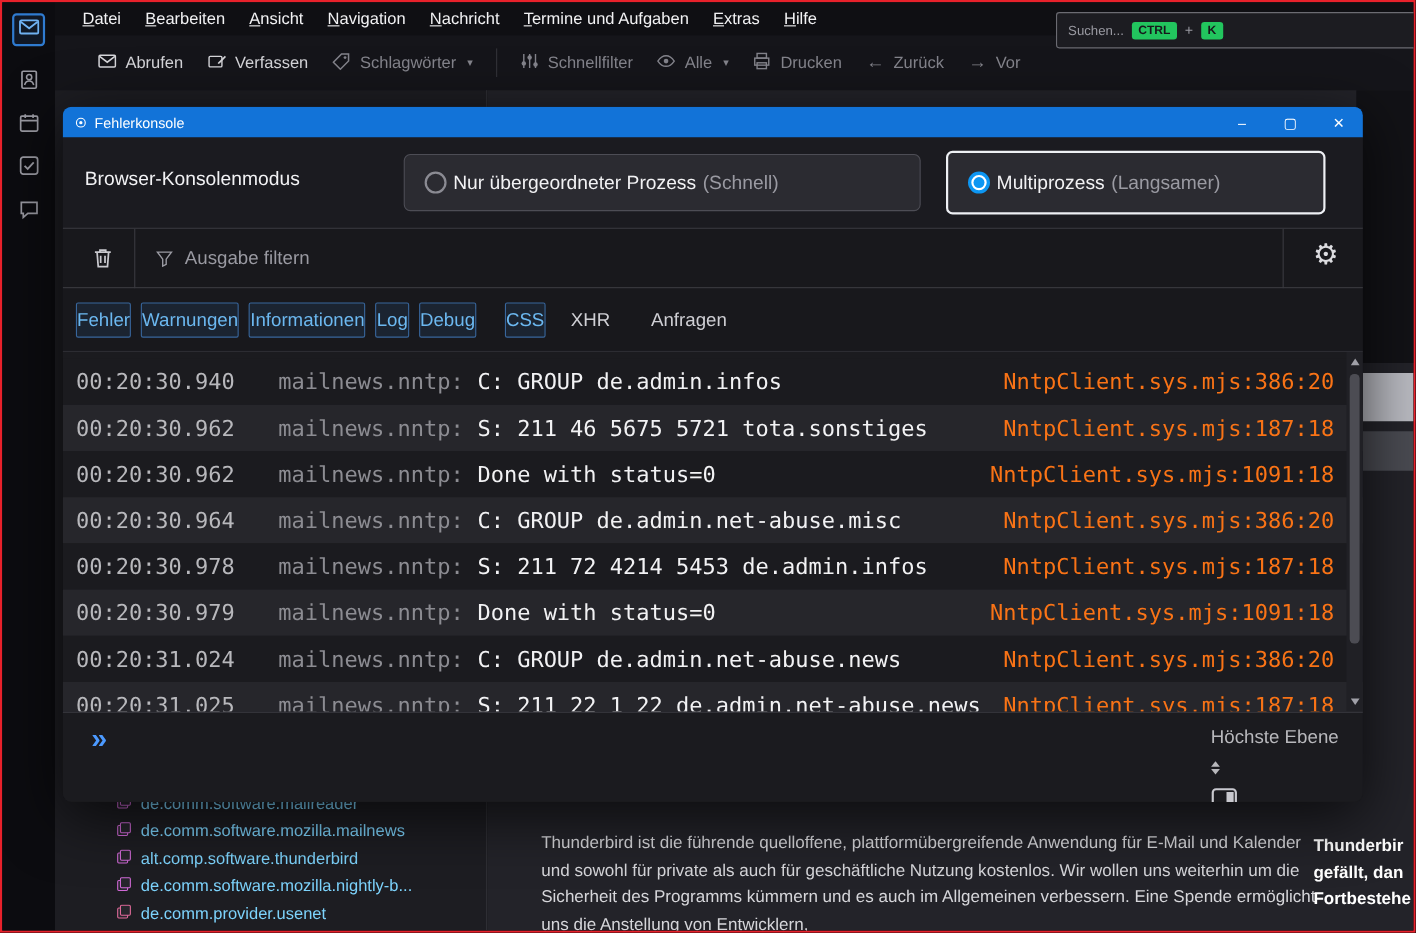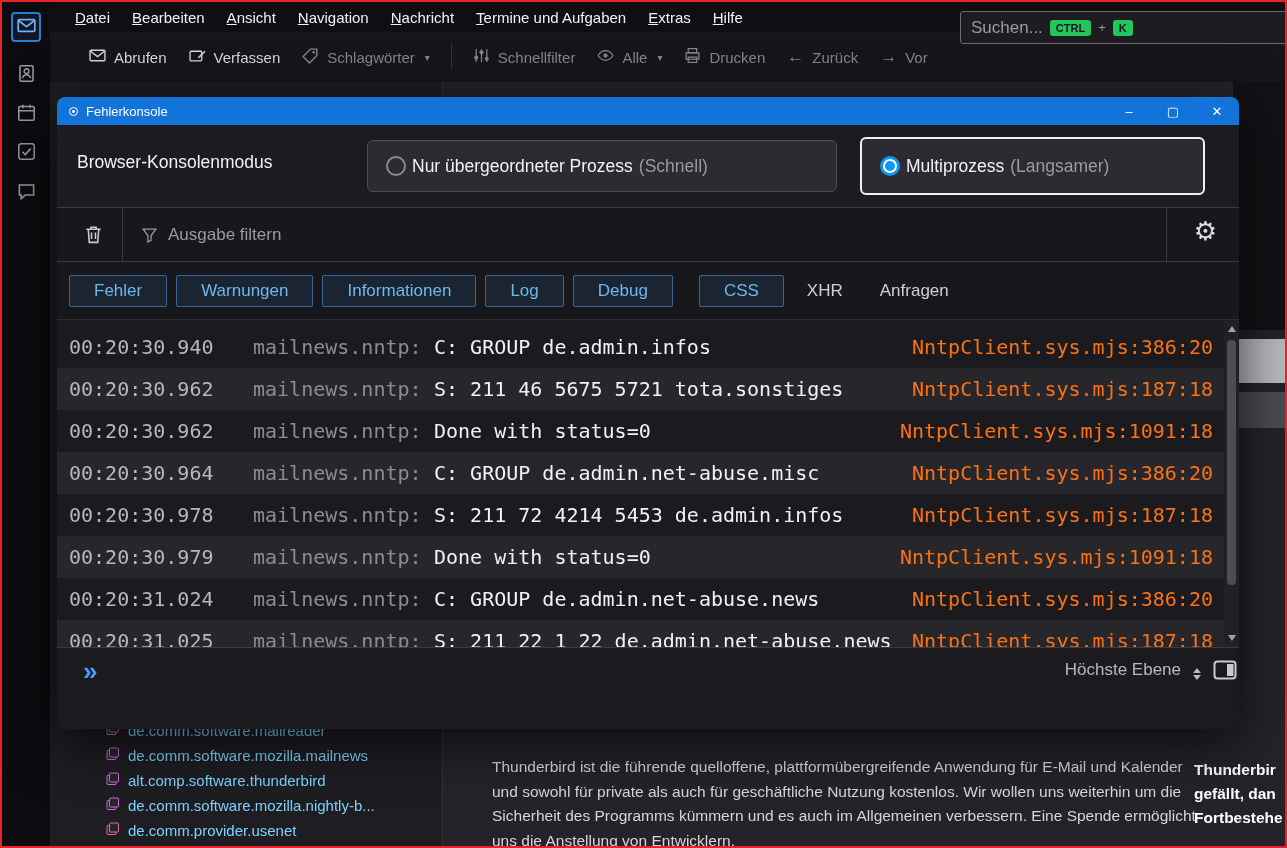--- a/index.html
+++ b/index.html
@@ -28,7 +28,7 @@
   .search { position:absolute; left:958px; top:9px; width:330px; height:33px;
             border:1px solid #6b6b72; border-radius:3px; background:#1c1c21;
             display:flex; align-items:center; gap:7px; padding:0 10px; }
-  .search .ph { color:#9a9aa2; font-size:17px; }
+  .search .ph { color:#9a9aa2; font-size:12px; }
   .kbd { background:#22c55e; color:#17171b; font-size:11px; font-weight:bold;
          border-radius:3px; padding:2px 6px; }
   .kplus { color:#9a9aa2; font-size:13px; }

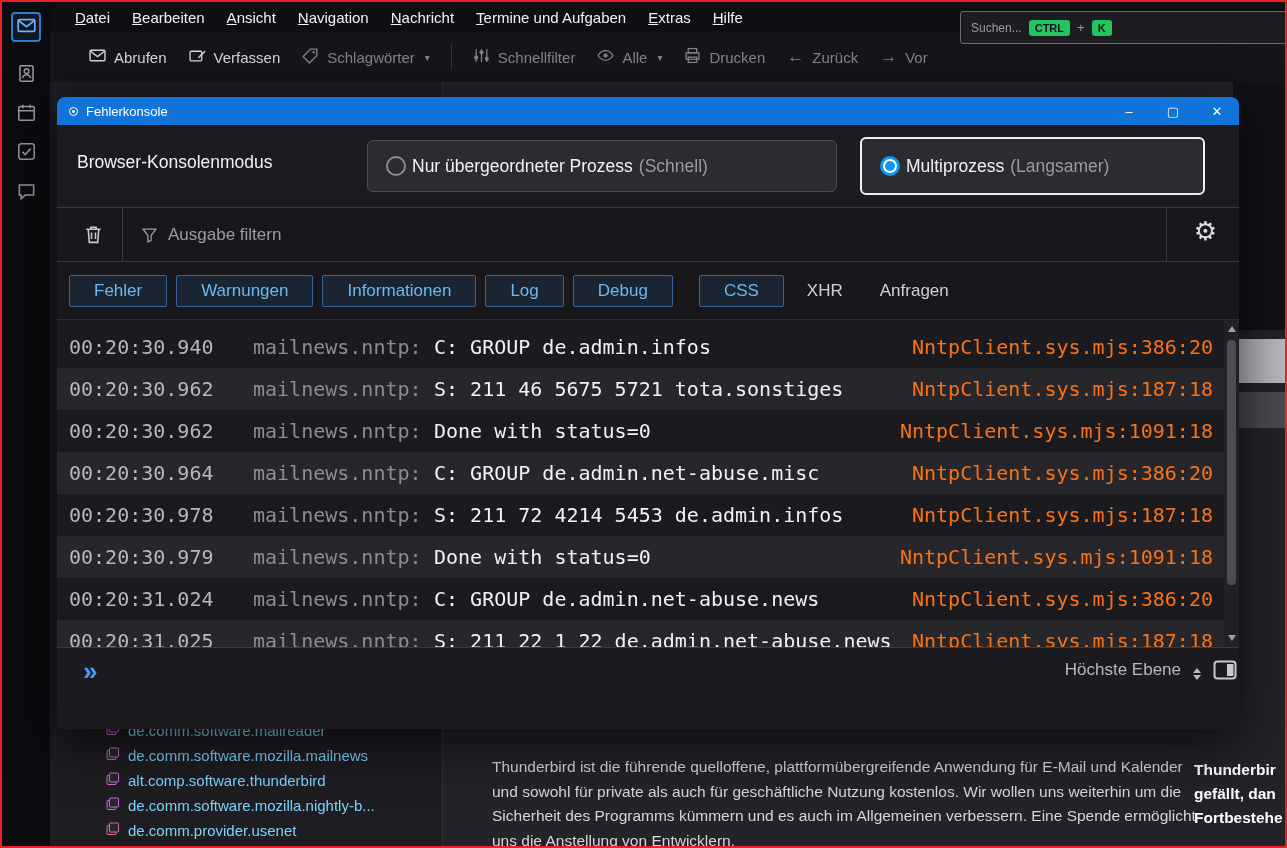--- a/index.html
+++ b/index.html
@@ -98,7 +98,7 @@
 
   .tabsrow { height:58px; flex:none; display:flex; align-items:center; gap:9px;
              padding-left:12px; border-bottom:1px solid #2c2c32; }
-  .ftab { font-size:17px; padding:5px 24px; border-radius:2px; white-space:nowrap; }
+  .ftab { font-size:17px; padding:5px 0; border-radius:2px; white-space:nowrap; }
   .ftab.on { color:#6cb8f0; border:1px solid #38669c; background:rgba(44,94,150,.18); }
   .ftab.off { color:#cfcfd4; border:1px solid transparent; padding:5px 13px; }
   .gapleft { margin-left:17px; }

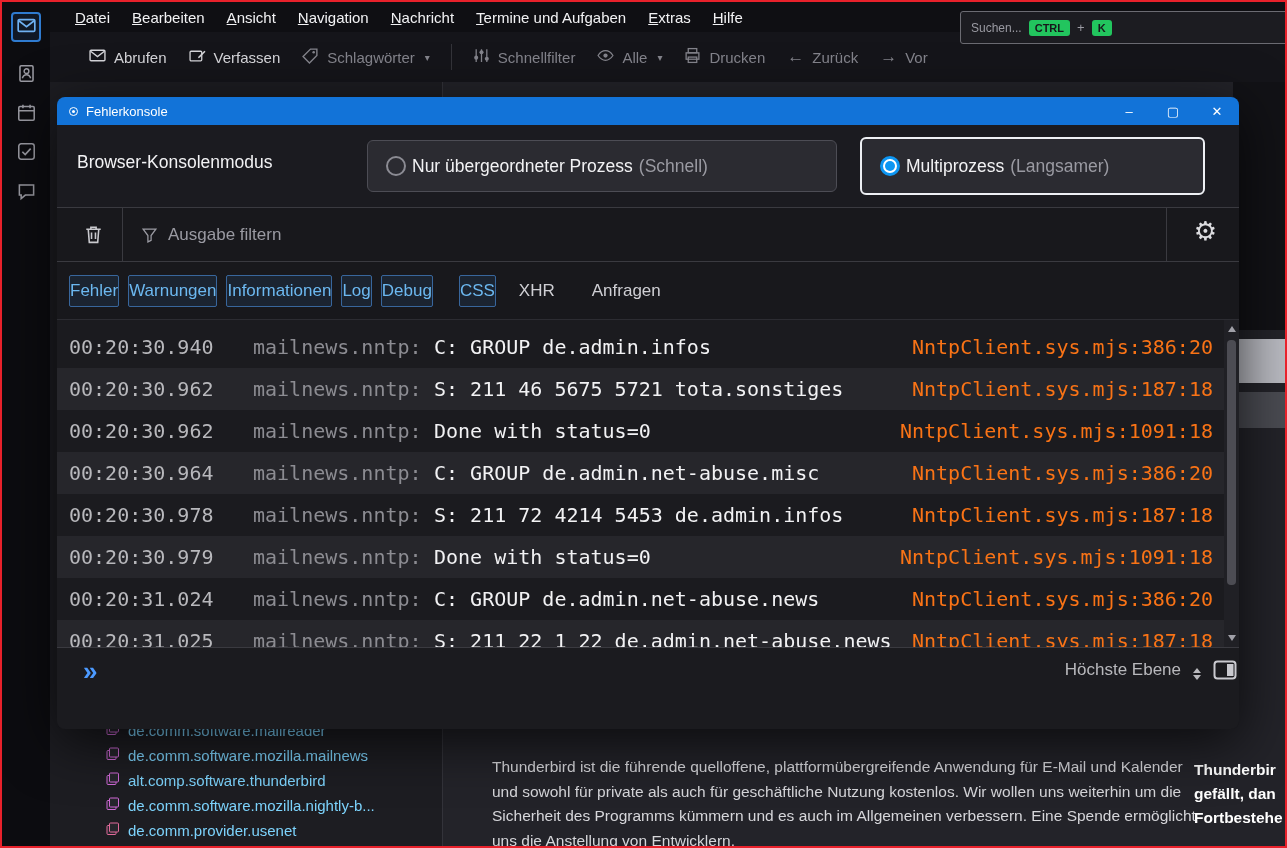--- a/index.html
+++ b/index.html
@@ -124,7 +124,7 @@
 
   .cfooter { flex:1; background:#1b1b1f; border-top:1px solid #3a3a40; position:relative; }
   .prompt { position:absolute; left:26px; top:8px; font-size:26px; font-weight:bold; color:#4c9aff; }
-  .scopewrap { position:absolute; right:2px; top:12px; display:flex; align-items:flex-end; gap:12px; }
+  .scopewrap { position:absolute; right:22px; top:12px; display:flex; align-items:flex-start; gap:12px;flex-direction:column; }
   .scopetext { color:#b8b8bc; font-size:17px; }
   .sorticon { display:flex; flex-direction:column; gap:2px; }
   .sorticon i { display:block; width:0; height:0; border-left:4px solid transparent;

